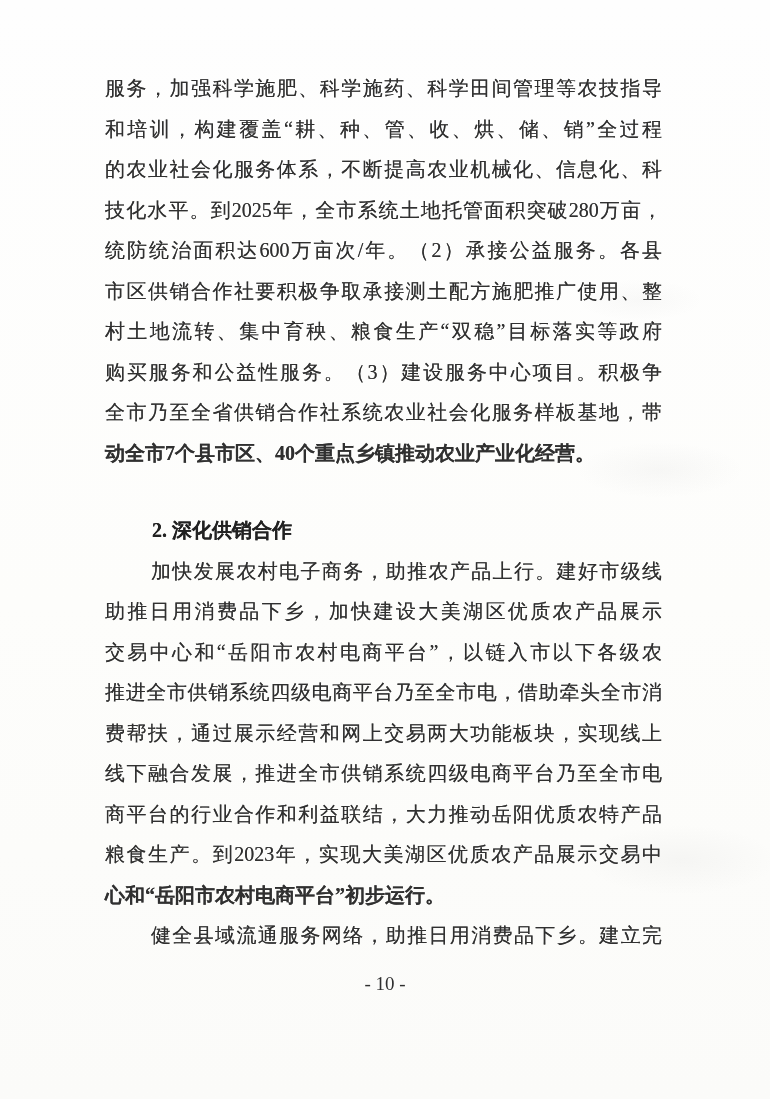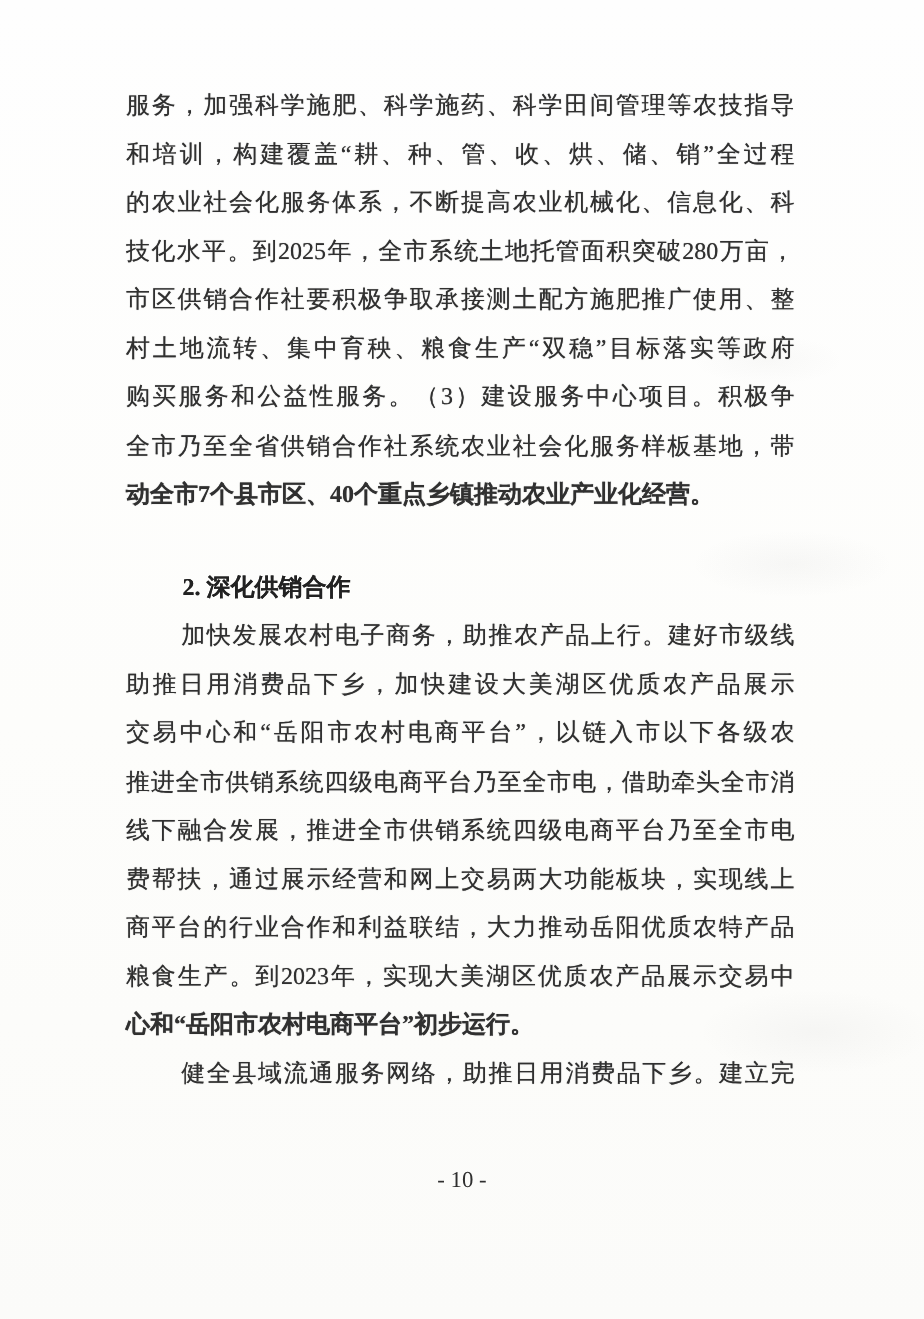--- a/index.html
+++ b/index.html
@@ -85,6 +85,7 @@
     <div class="line">和培训，构建覆盖“耕、种、管、收、烘、储、销”全过程</div>
     <div class="line">的农业社会化服务体系，不断提高农业机械化、信息化、科</div>
     <div class="line">技化水平。到2025年，全市系统土地托管面积突破280万亩，</div>
+    <div class="line">统防统治面积达600万亩次/年。（2）承接公益服务。各县</div>
     <div class="line">市区供销合作社要积极争取承接测土配方施肥推广使用、整</div>
     <div class="line">村土地流转、集中育秧、粮食生产“双稳”目标落实等政府</div>
     <div class="line">购买服务和公益性服务。（3）建设服务中心项目。积极争</div>

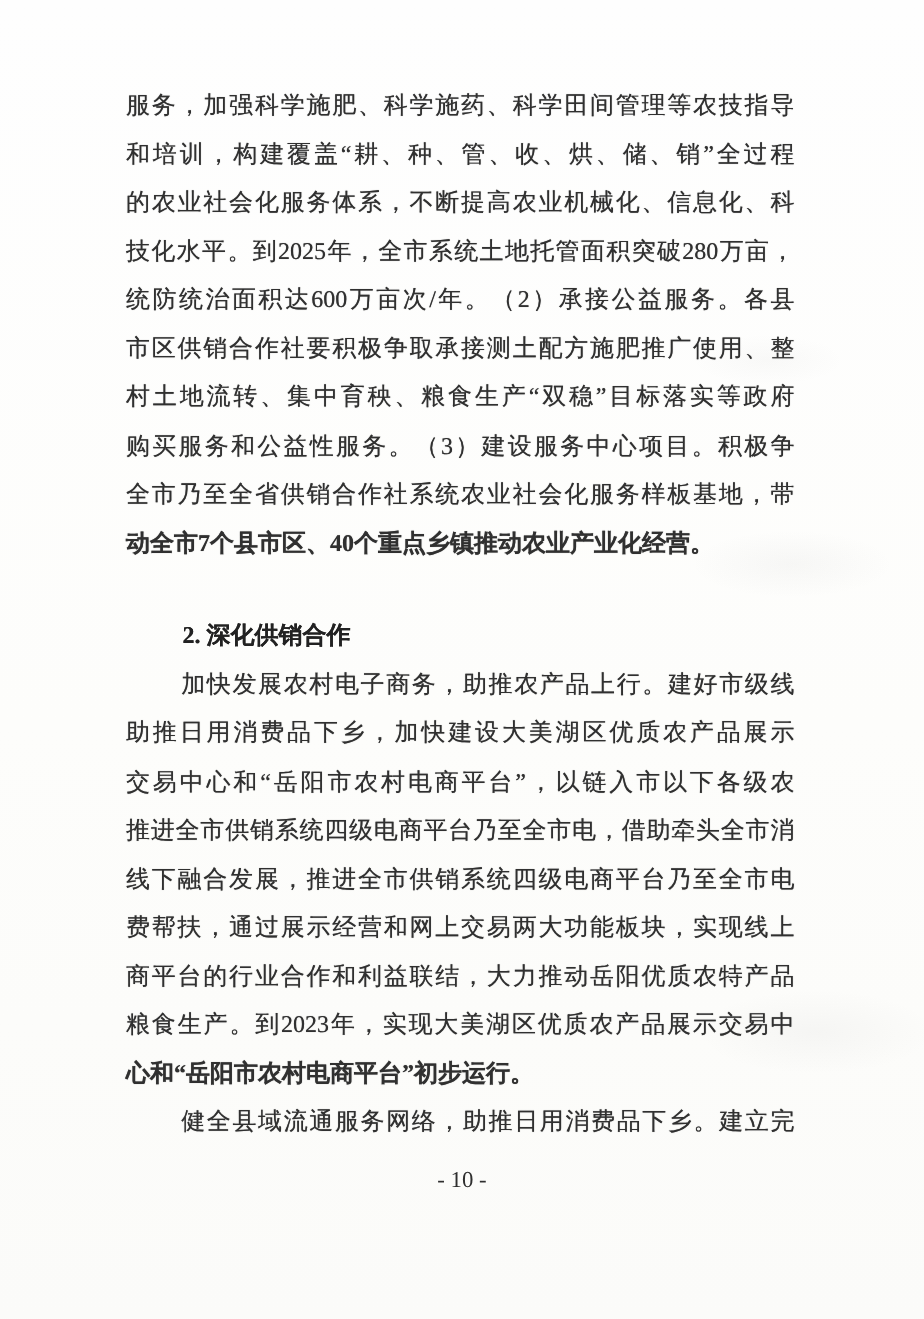--- a/index.html
+++ b/index.html
@@ -96,8 +96,8 @@
     <div class="line">助推日用消费品下乡，加快建设大美湖区优质农产品展示</div>
     <div class="line">交易中心和“岳阳市农村电商平台”，以链入市以下各级农</div>
     <div class="line">推进全市供销系统四级电商平台乃至全市电，借助牵头全市消</div>
+    <div class="line">费帮扶，通过展示经营和网上交易两大功能板块，实现线上</div>
     <div class="line">线下融合发展，推进全市供销系统四级电商平台乃至全市电</div>
-    <div class="line">费帮扶，通过展示经营和网上交易两大功能板块，实现线上</div>
     <div class="line">商平台的行业合作和利益联结，大力推动岳阳优质农特产品</div>
     <div class="line">粮食生产。到2023年，实现大美湖区优质农产品展示交易中</div>
     <div class="line left">心和“岳阳市农村电商平台”初步运行。</div>

